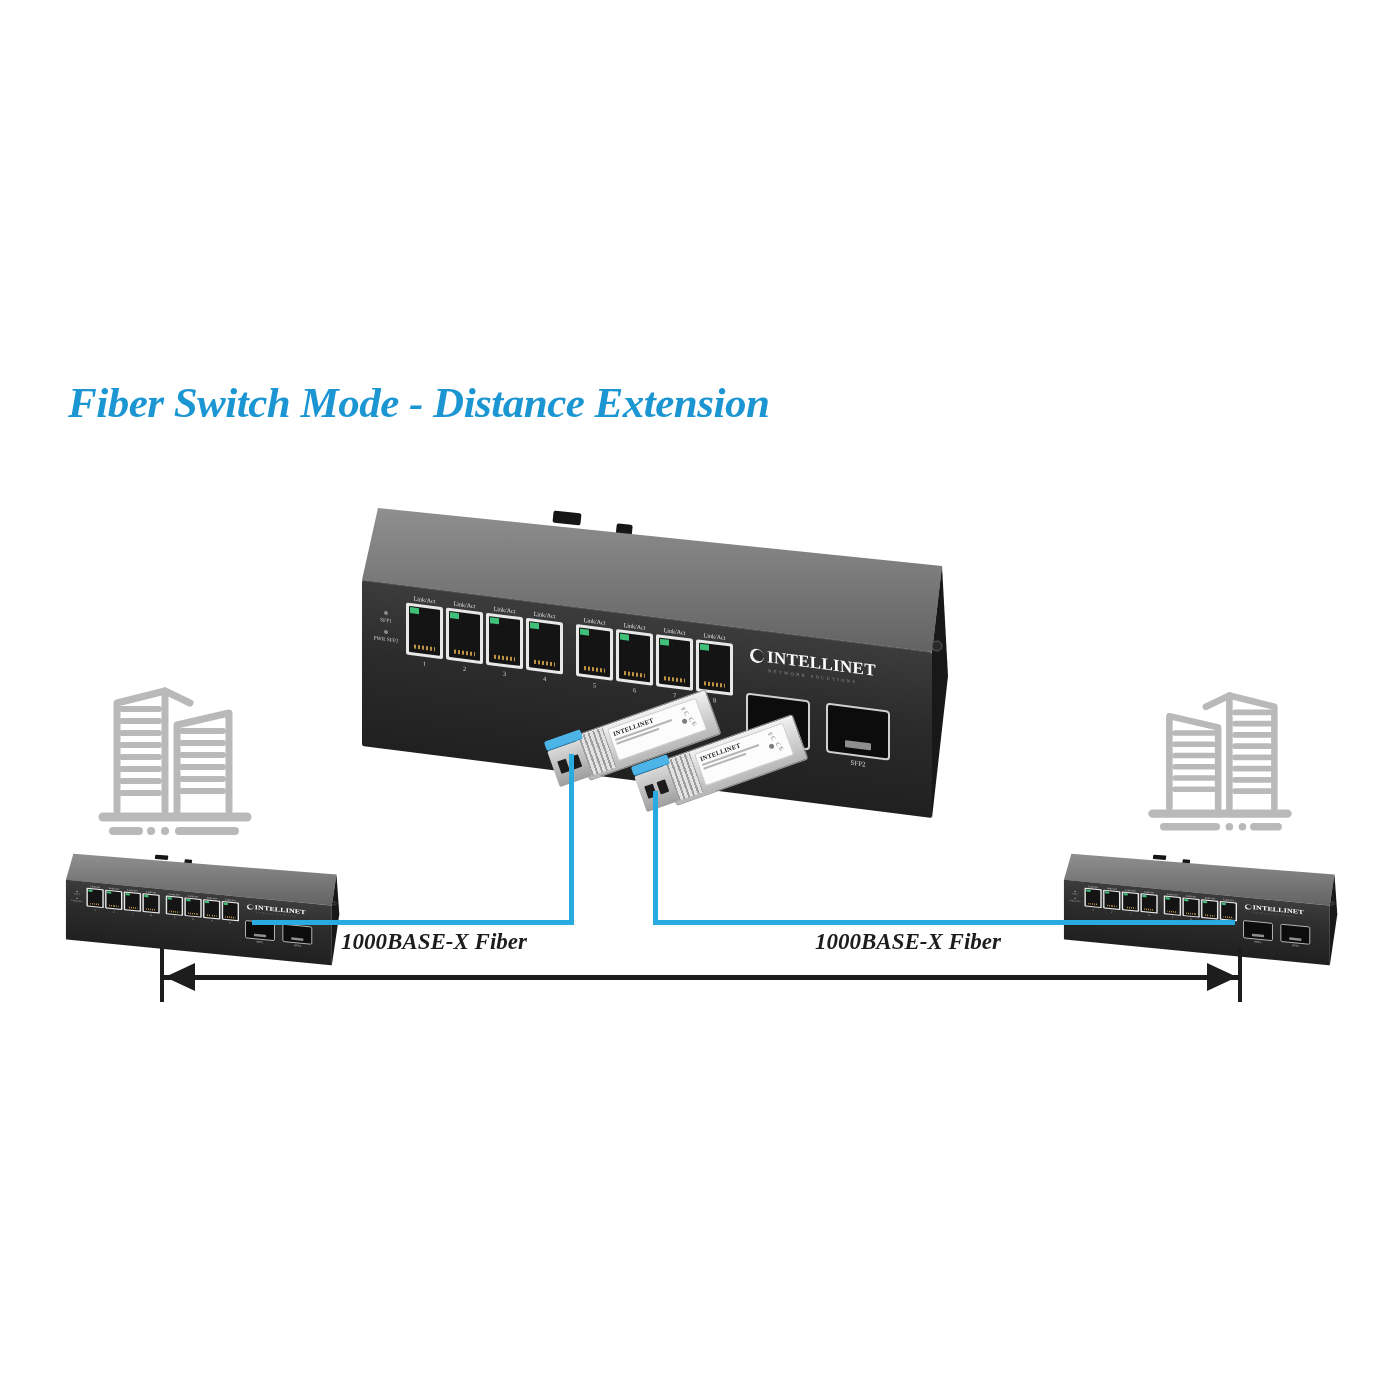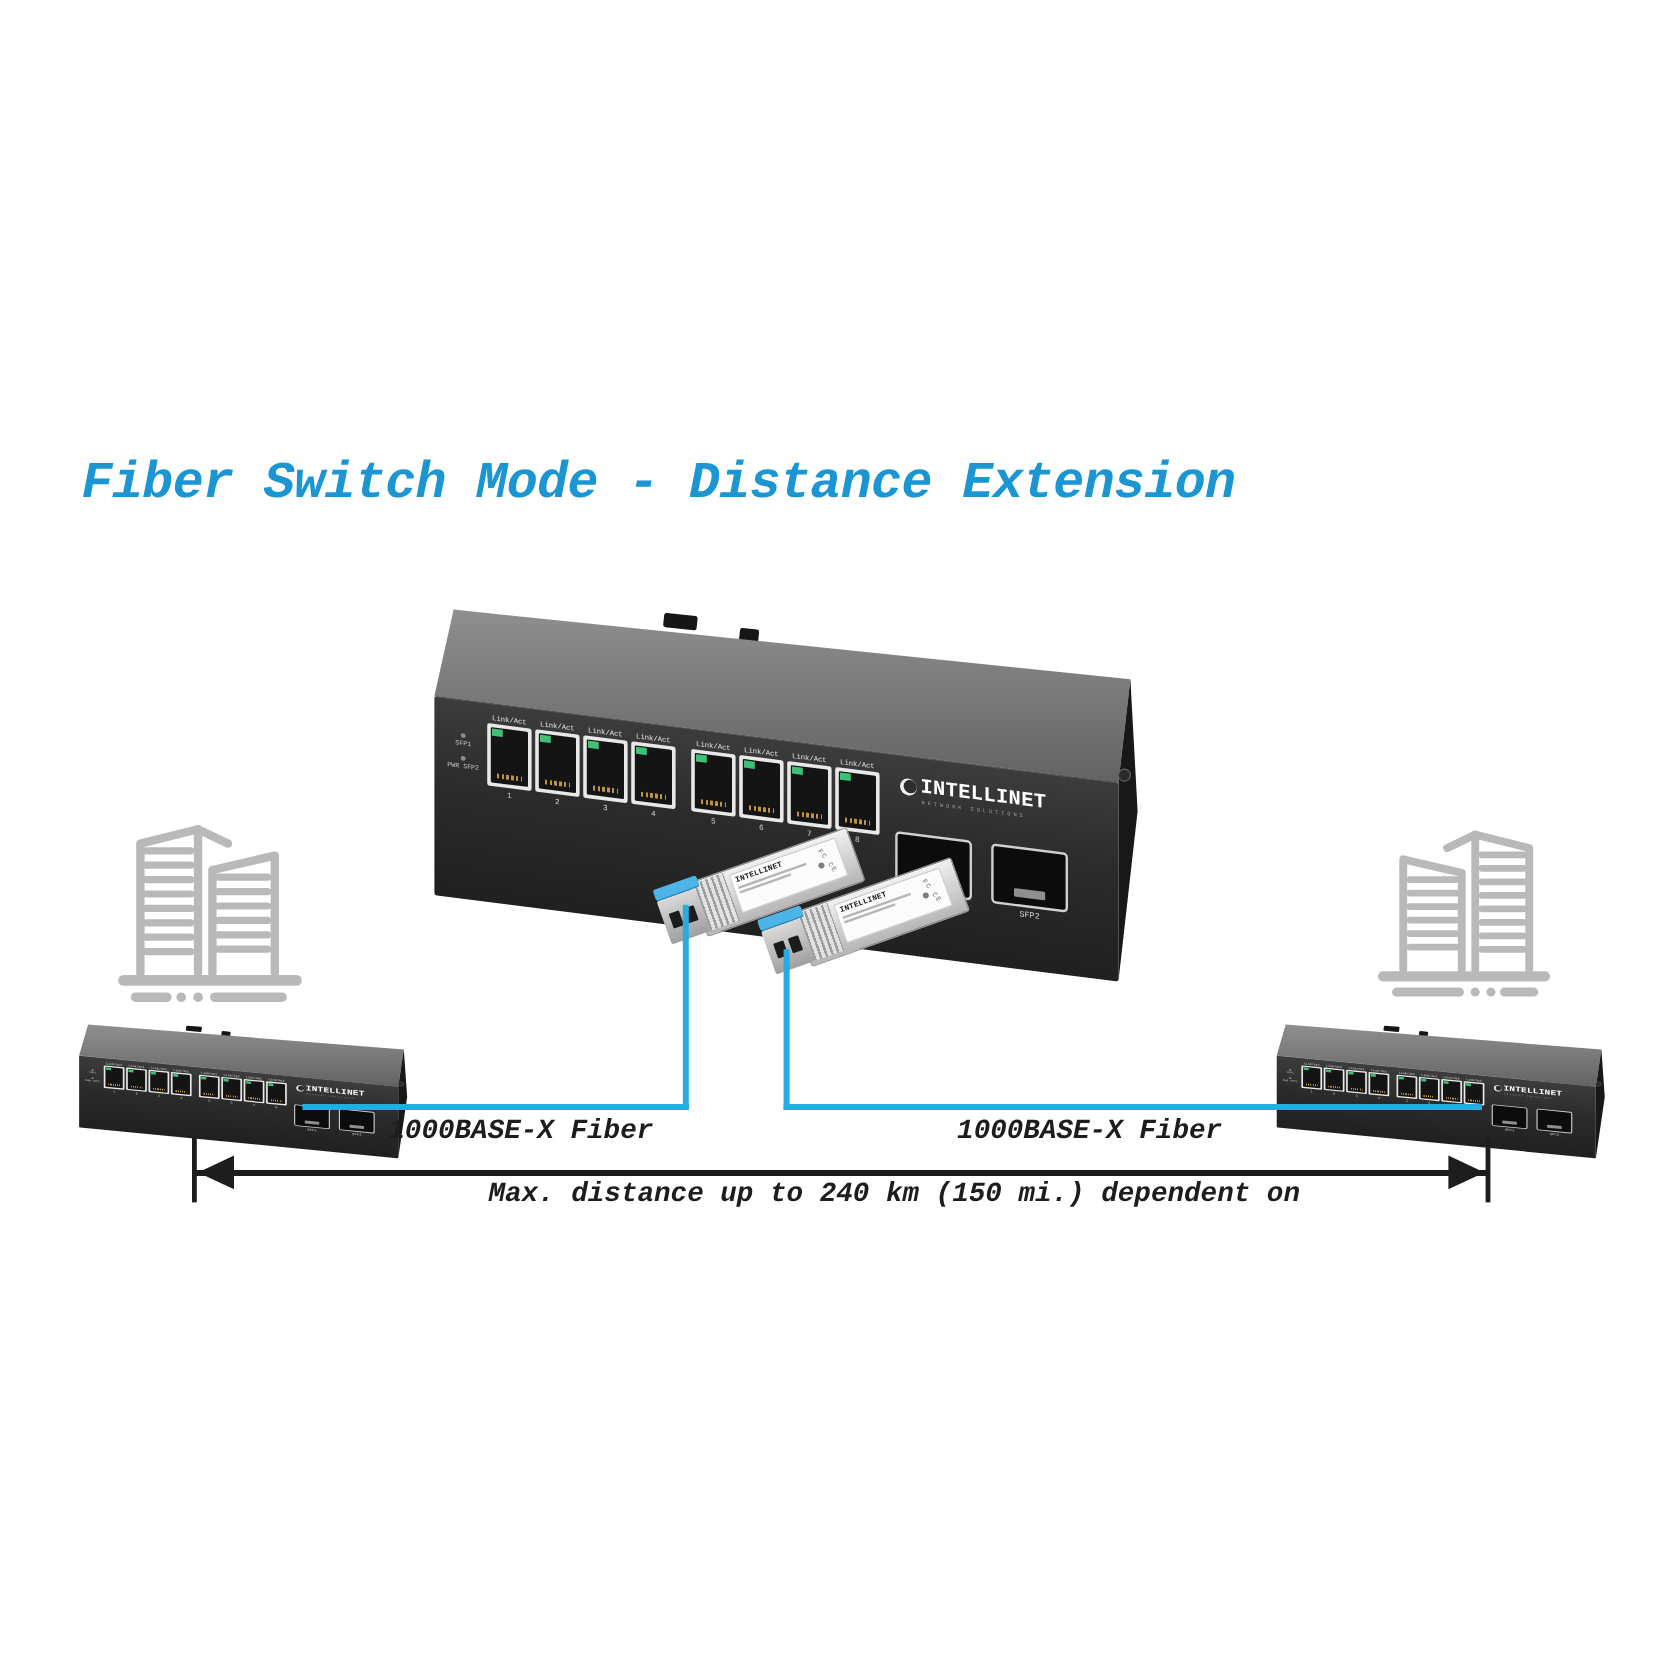--- a/index.html
+++ b/index.html
@@ -4,7 +4,7 @@
 <style>
   html,body{margin:0;padding:0;background:#ffffff;}
   .stage{position:relative;width:1400px;height:1248px;background:#fff;overflow:hidden;
-         font-family:Liberation Mono, monospace;}
+         font-family:Liberation Serif, serif;}
   
   .title{position:absolute;left:68px;top:378px;font-size:43px;font-weight:bold;
          font-style:italic;letter-spacing:-0.5px;color:var(--accent);white-space:nowrap;}

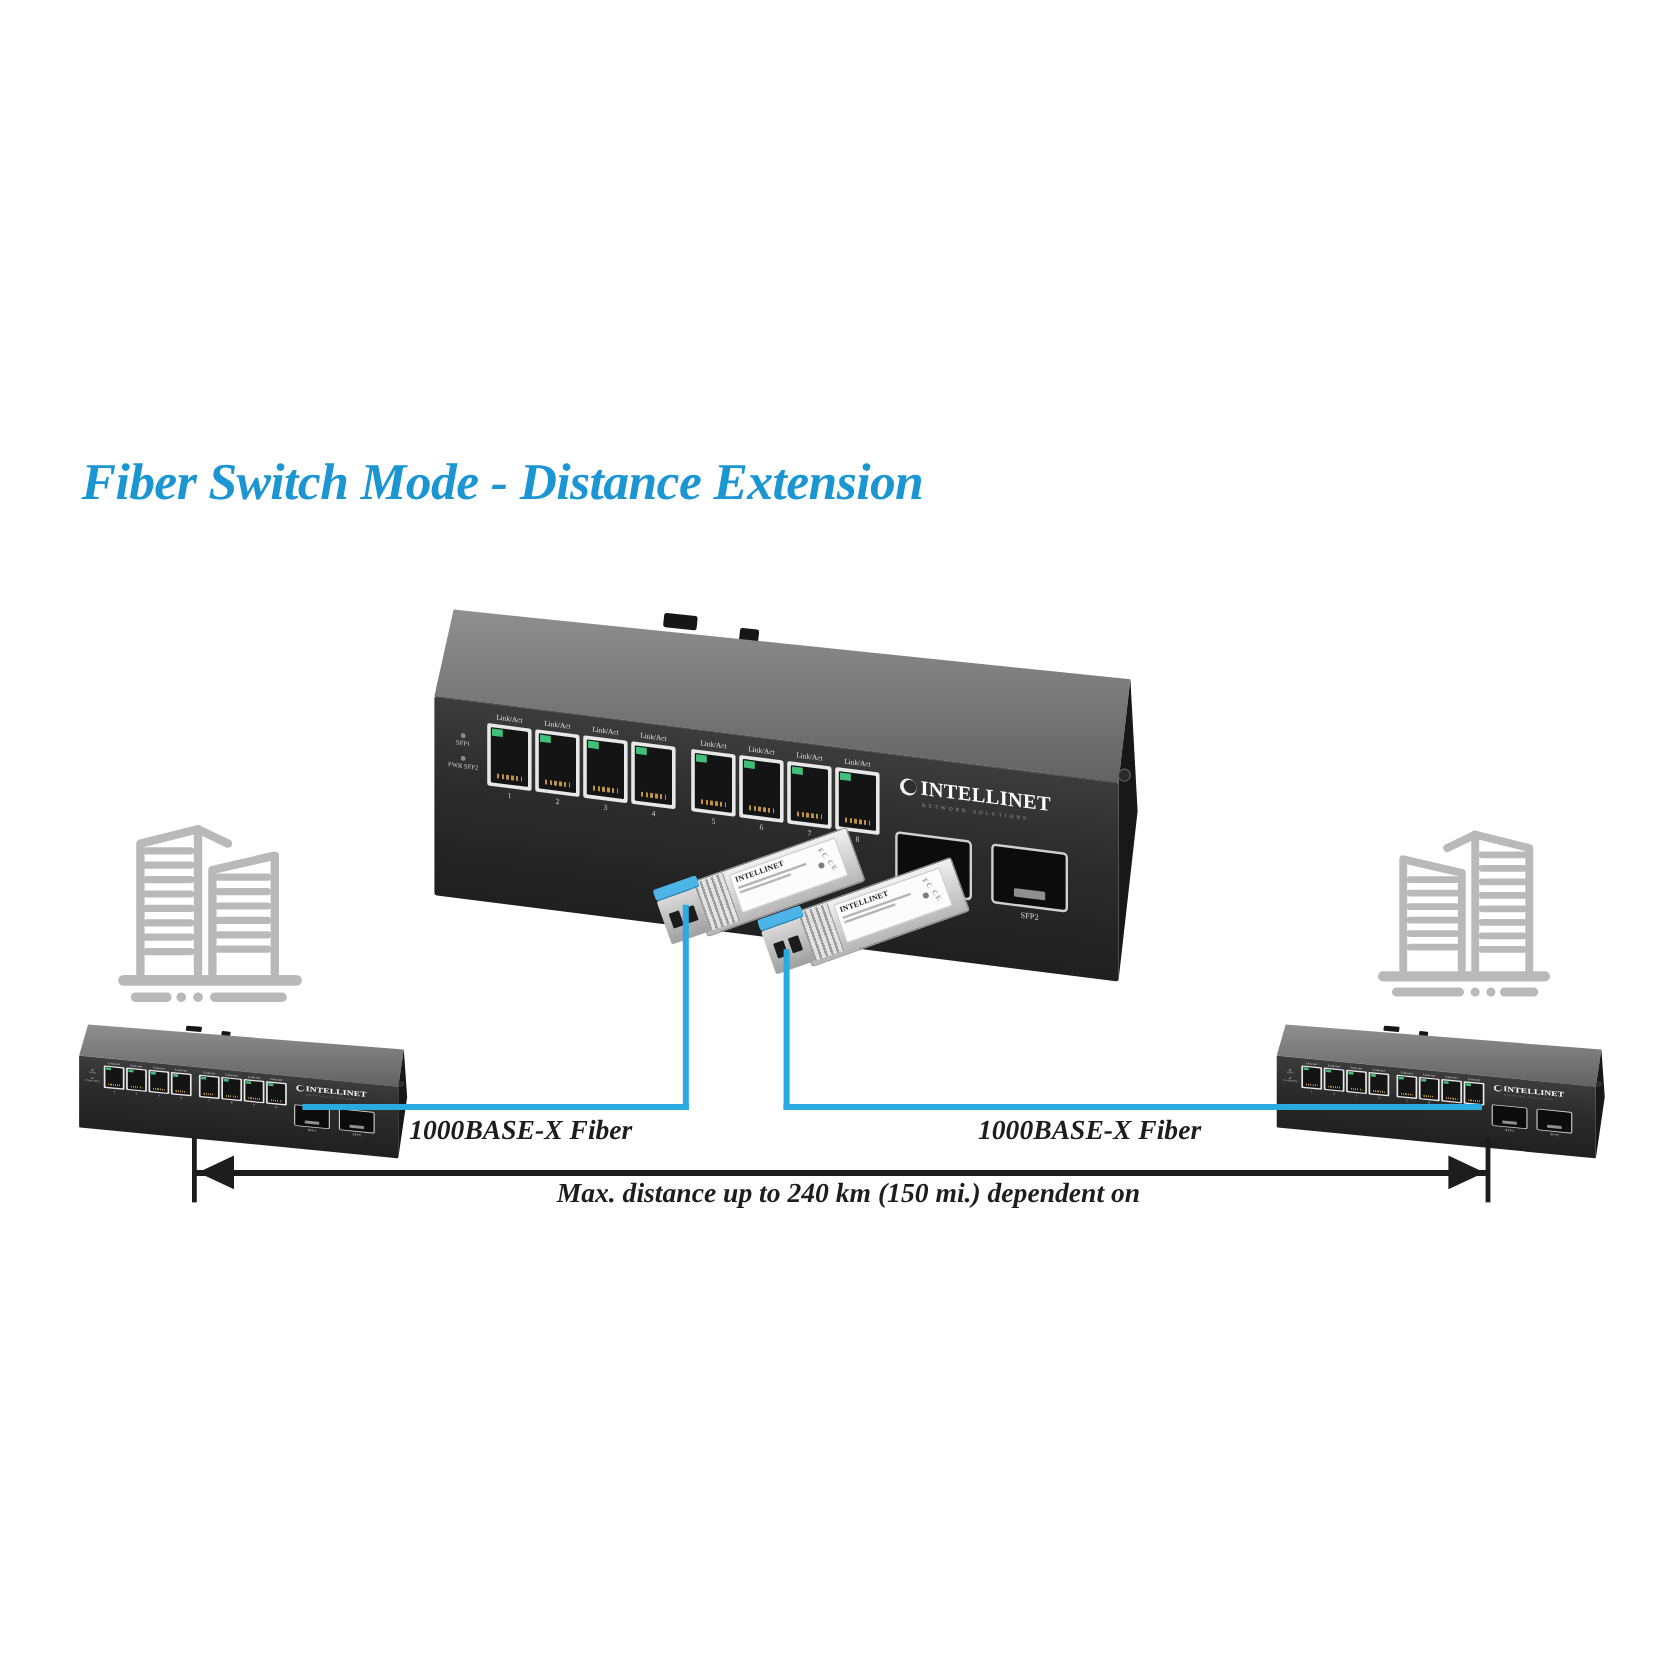--- a/index.html
+++ b/index.html
@@ -476,7 +476,6 @@
   <div class="arr-head left" style="left:165px;top:963px;"></div>
   <div class="arr-head right" style="left:1207px;top:963px;"></div>
 
-  <div class="lbl" style="left:407px;top:982px;width:600px;">Max. distance up to 240 km (150 mi.) dependent on</div>
 </div>
 
 </body></html>

